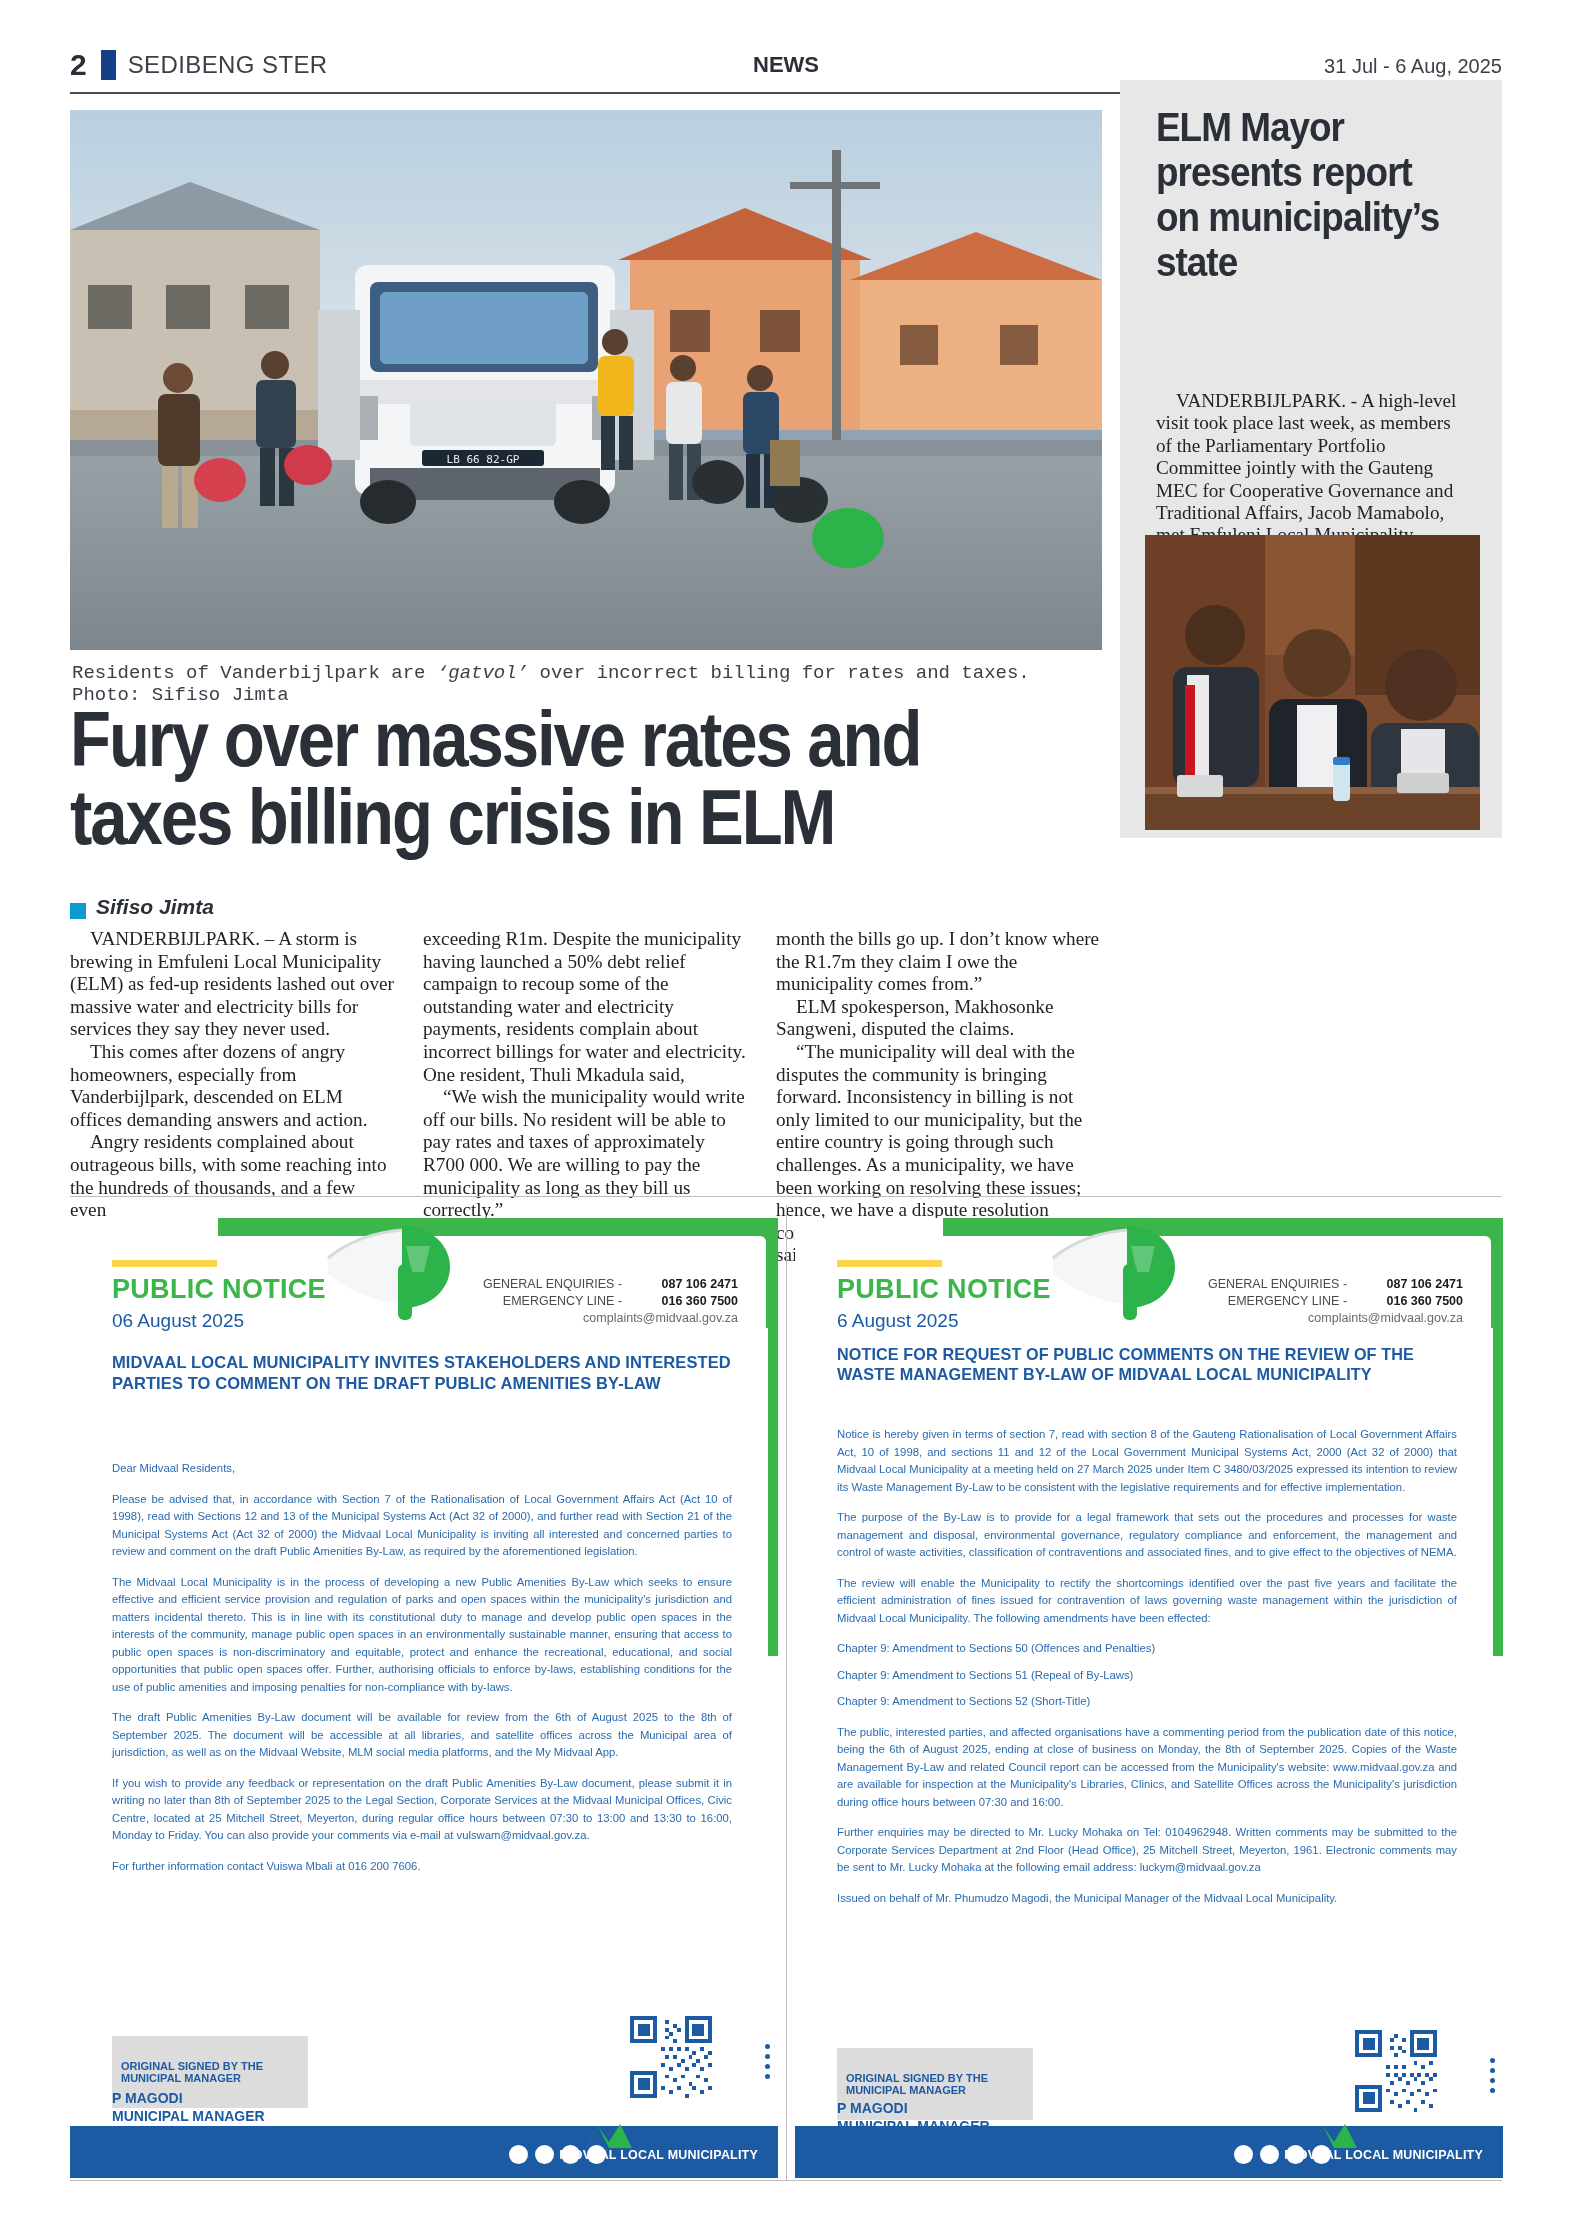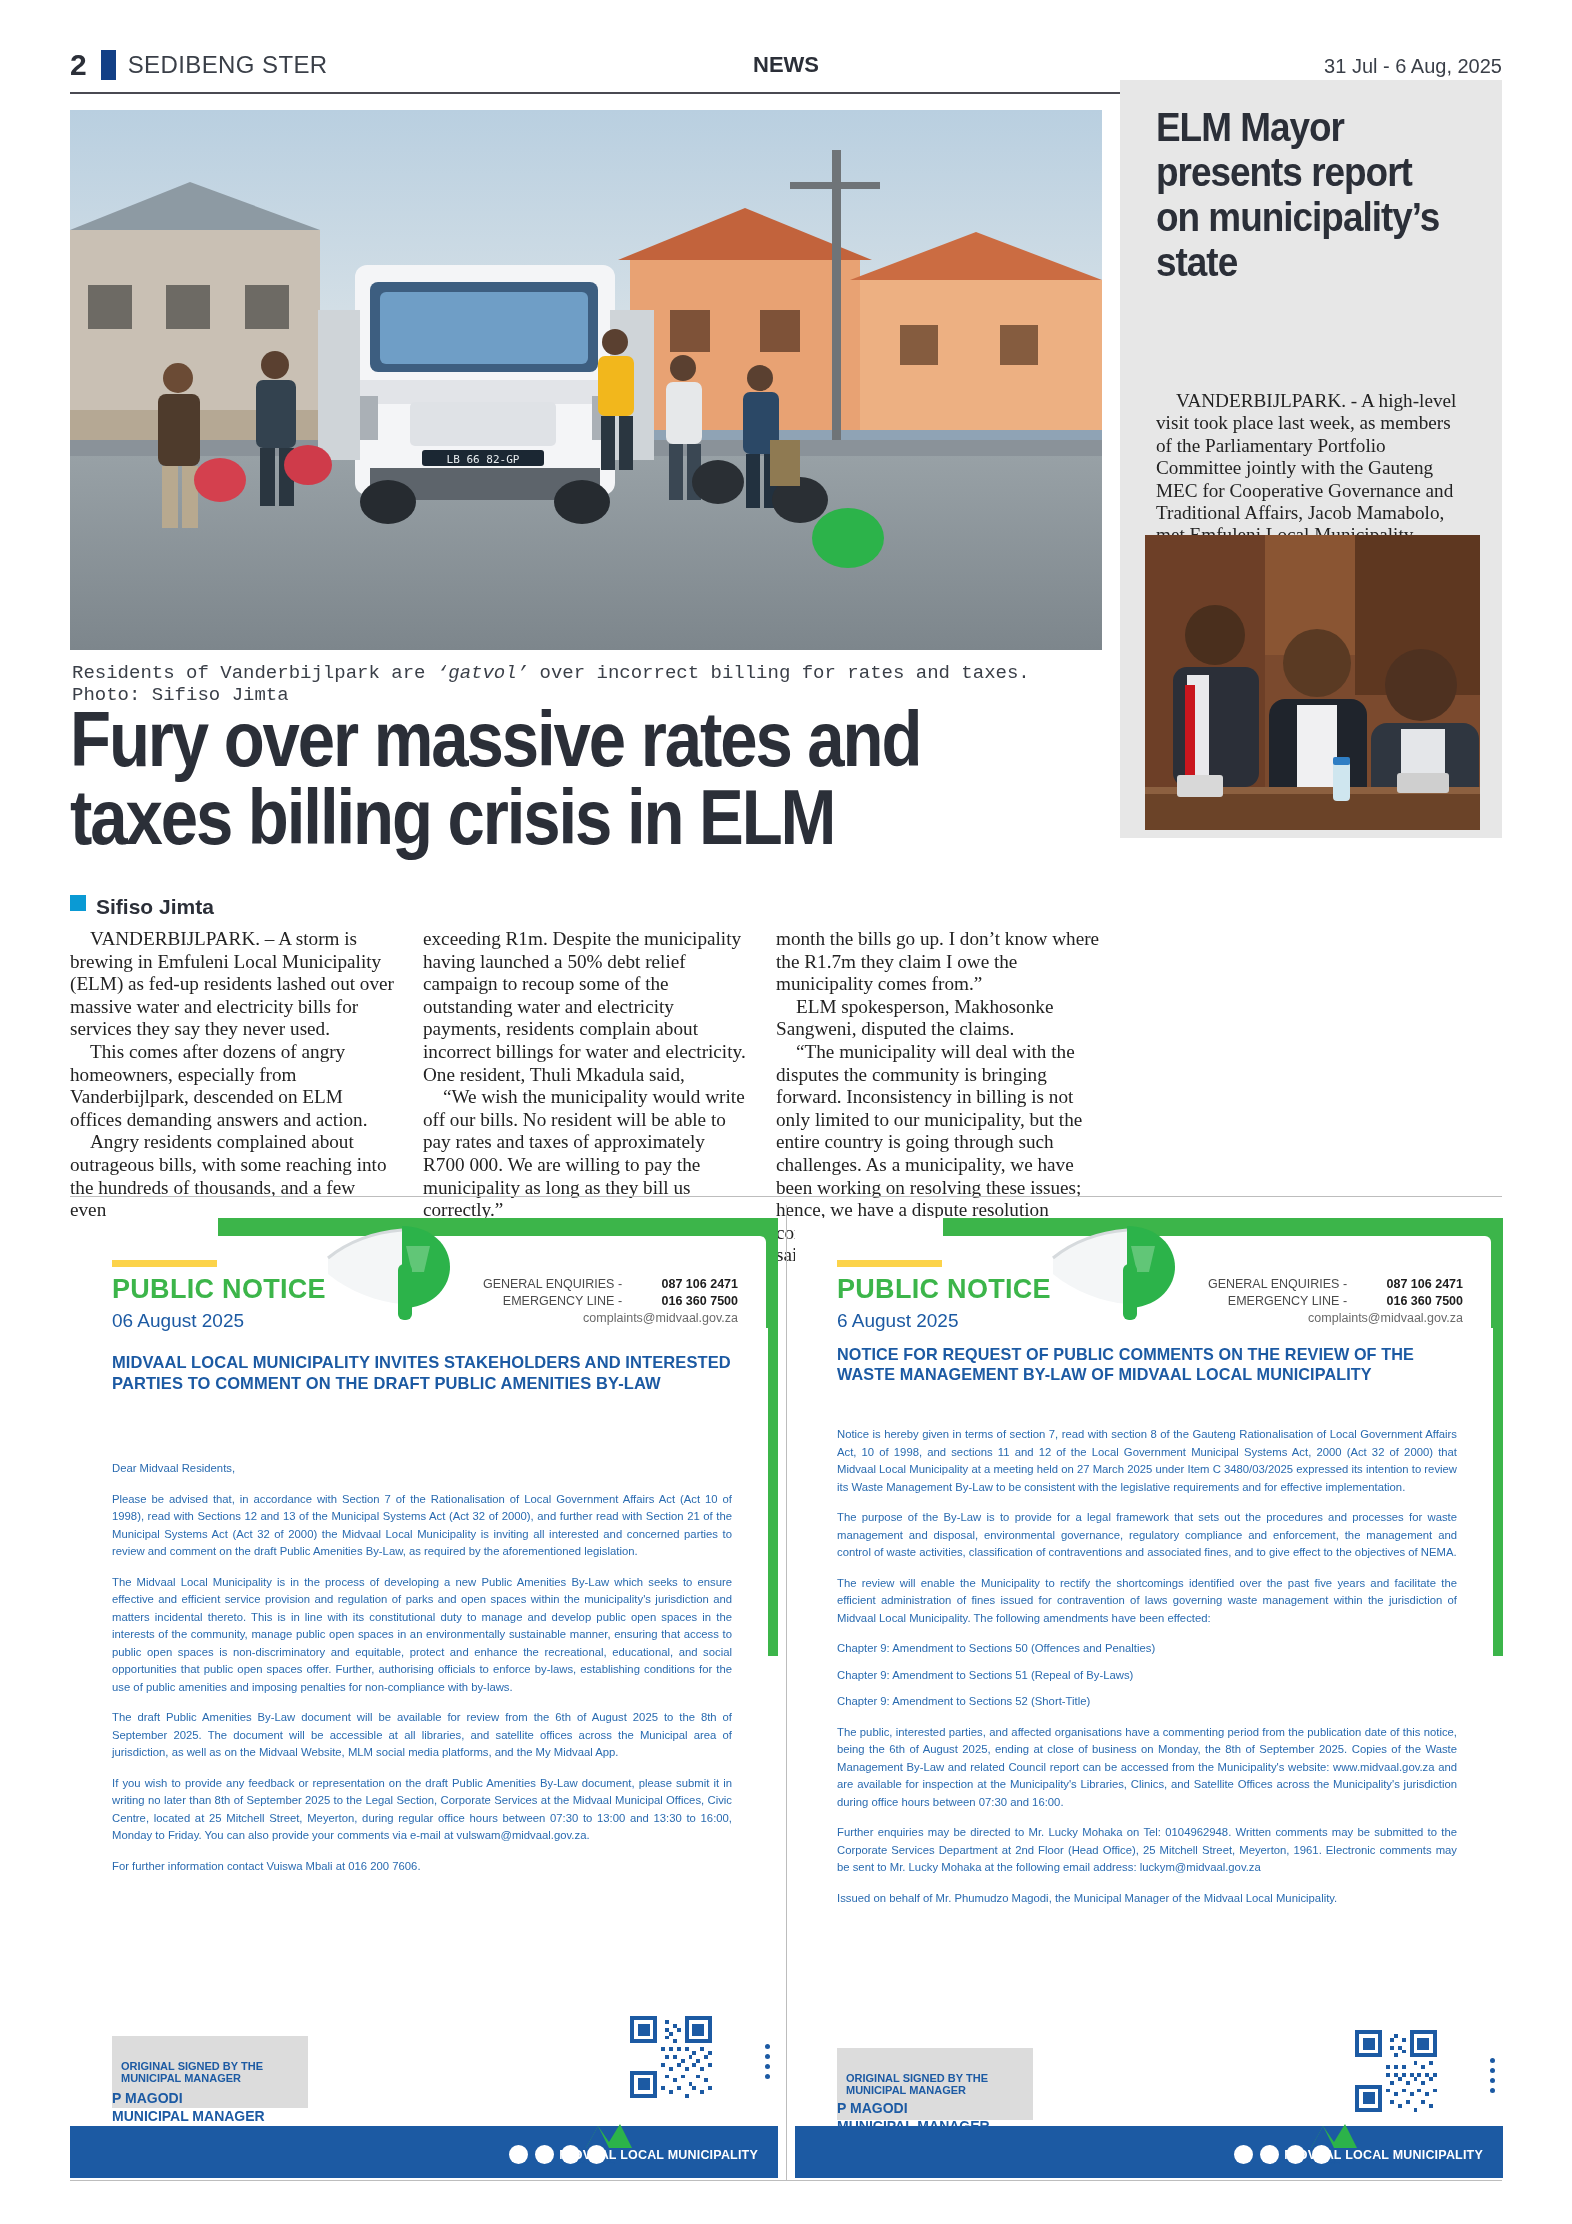--- a/index.html
+++ b/index.html
@@ -68,7 +68,7 @@
   
   .byline {
     position: absolute; left: 70px; top: 895px;
-    display: flex; align-items: flex-start; gap: 10px;
+    display: flex; align-items: flex-end; gap: 10px; font-style: italic;
   }
   .byline-sq { width: 16px; height: 16px; background: #0a9ad4; }
   .byline-name {

